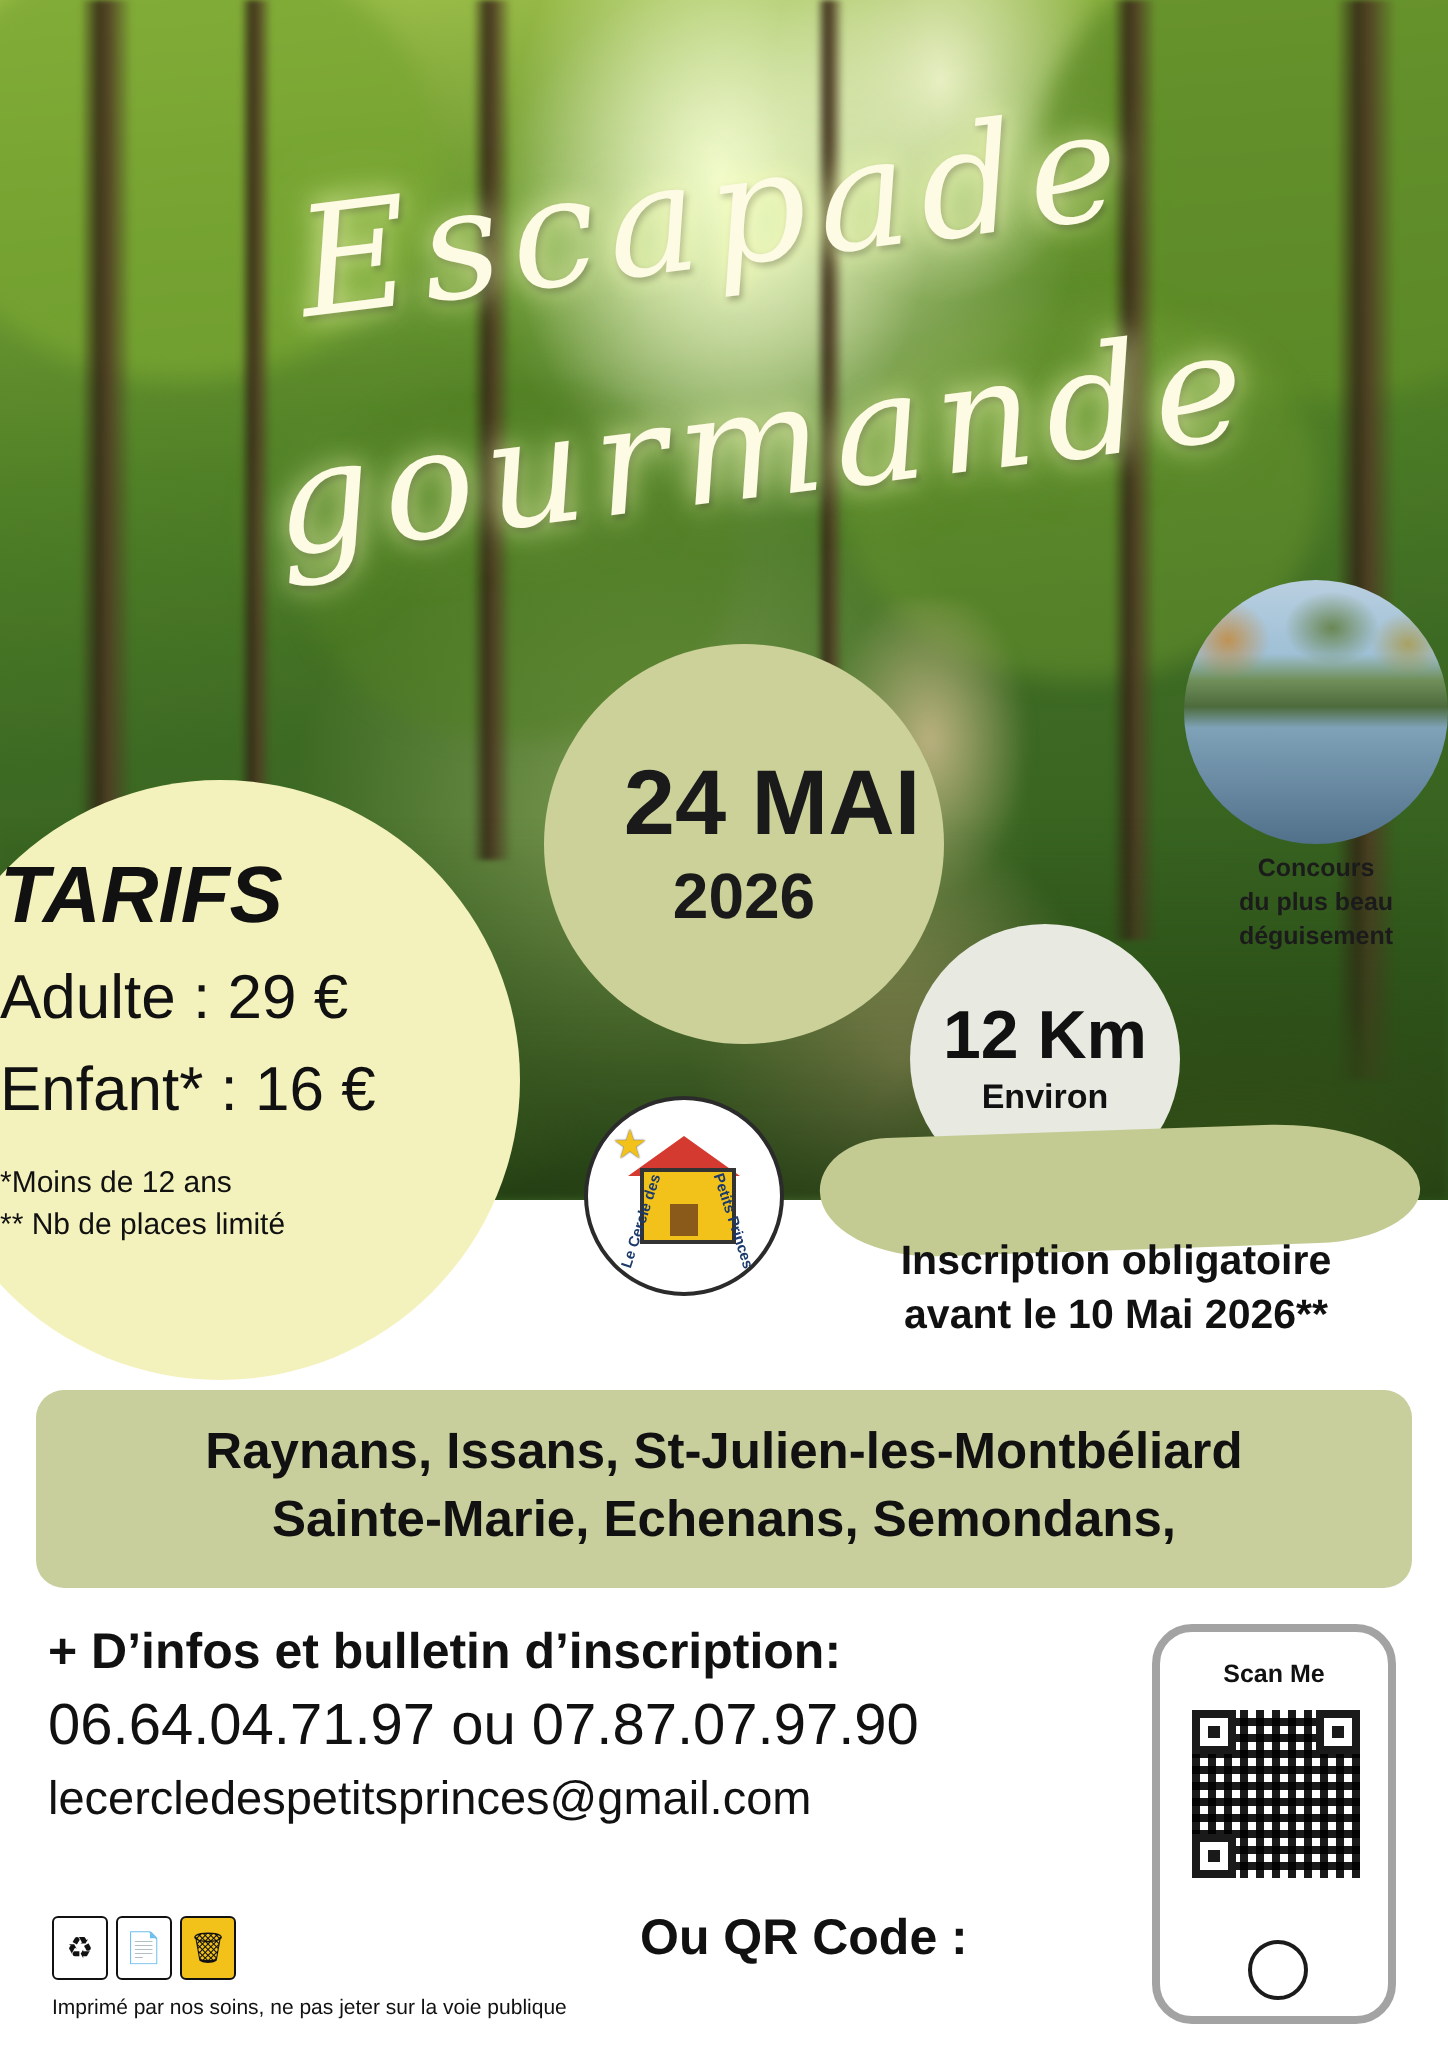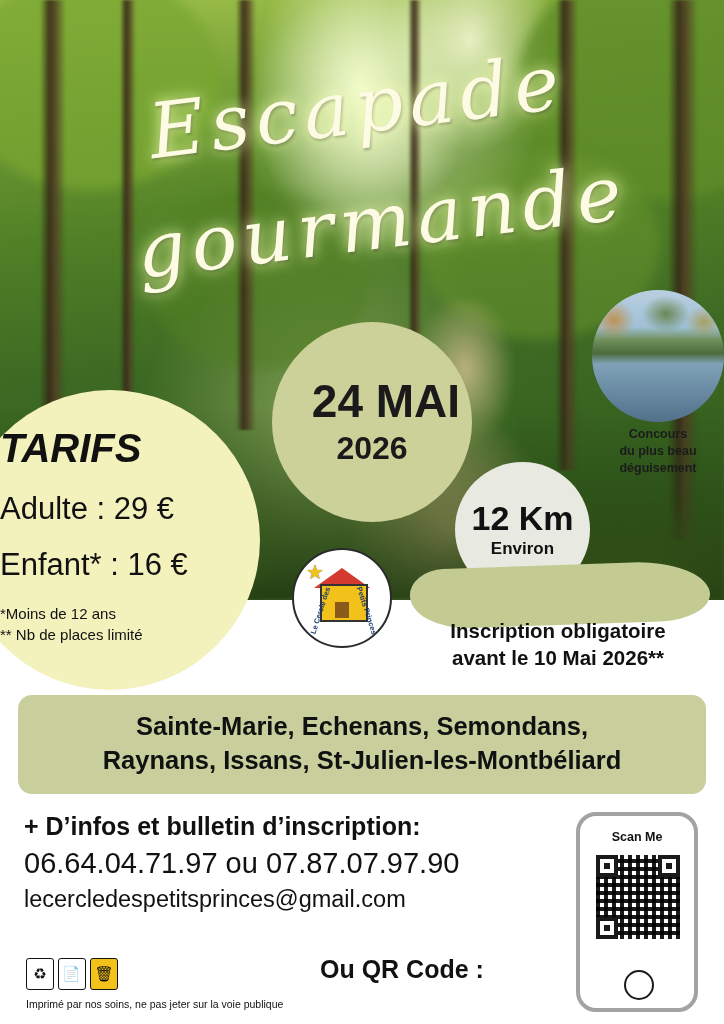--- a/index.html
+++ b/index.html
@@ -229,7 +229,7 @@
   .tarifs-line {
     font-size: 31px;
     color: #111;
-    margin: 20px 0;
+    margin: 10px 0;
     white-space: nowrap;
   }
   .tarifs-note {

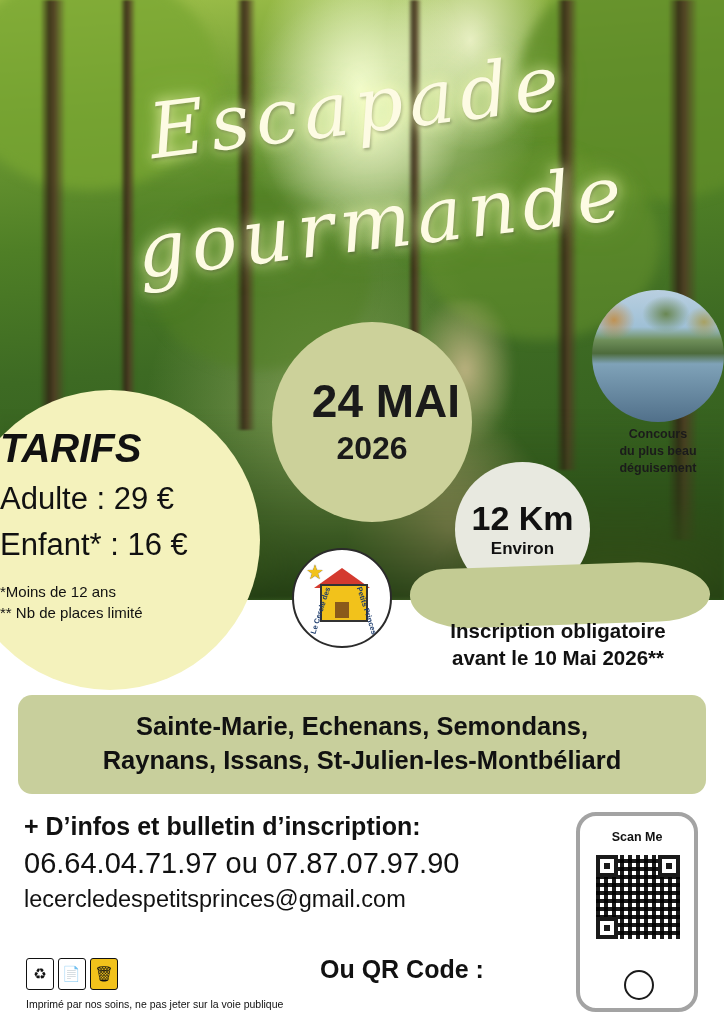--- a/index.html
+++ b/index.html
@@ -561,8 +561,8 @@
   </div>
 
   <div class="villages">
+    <div class="villages-line">Raynans, Issans, St-Julien-les-Montbéliard</div>
     <div class="villages-line">Sainte-Marie,  Echenans, Semondans,</div>
-    <div class="villages-line">Raynans, Issans, St-Julien-les-Montbéliard</div>
   </div>
 
   <div class="contact">

